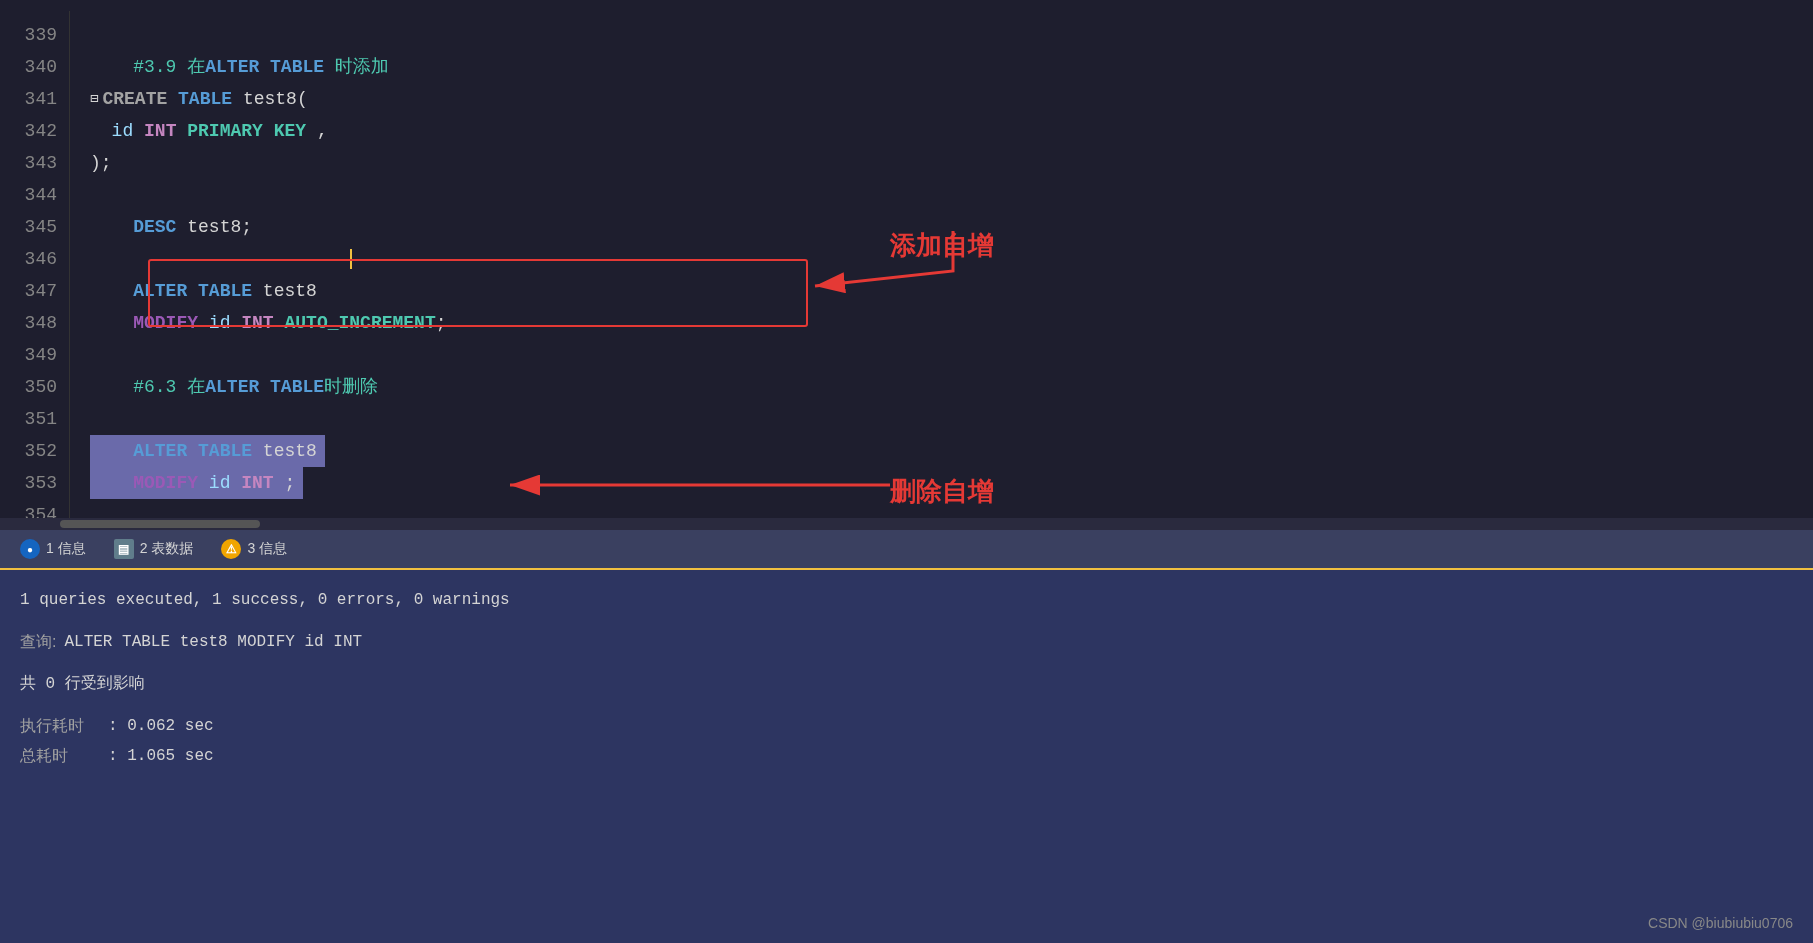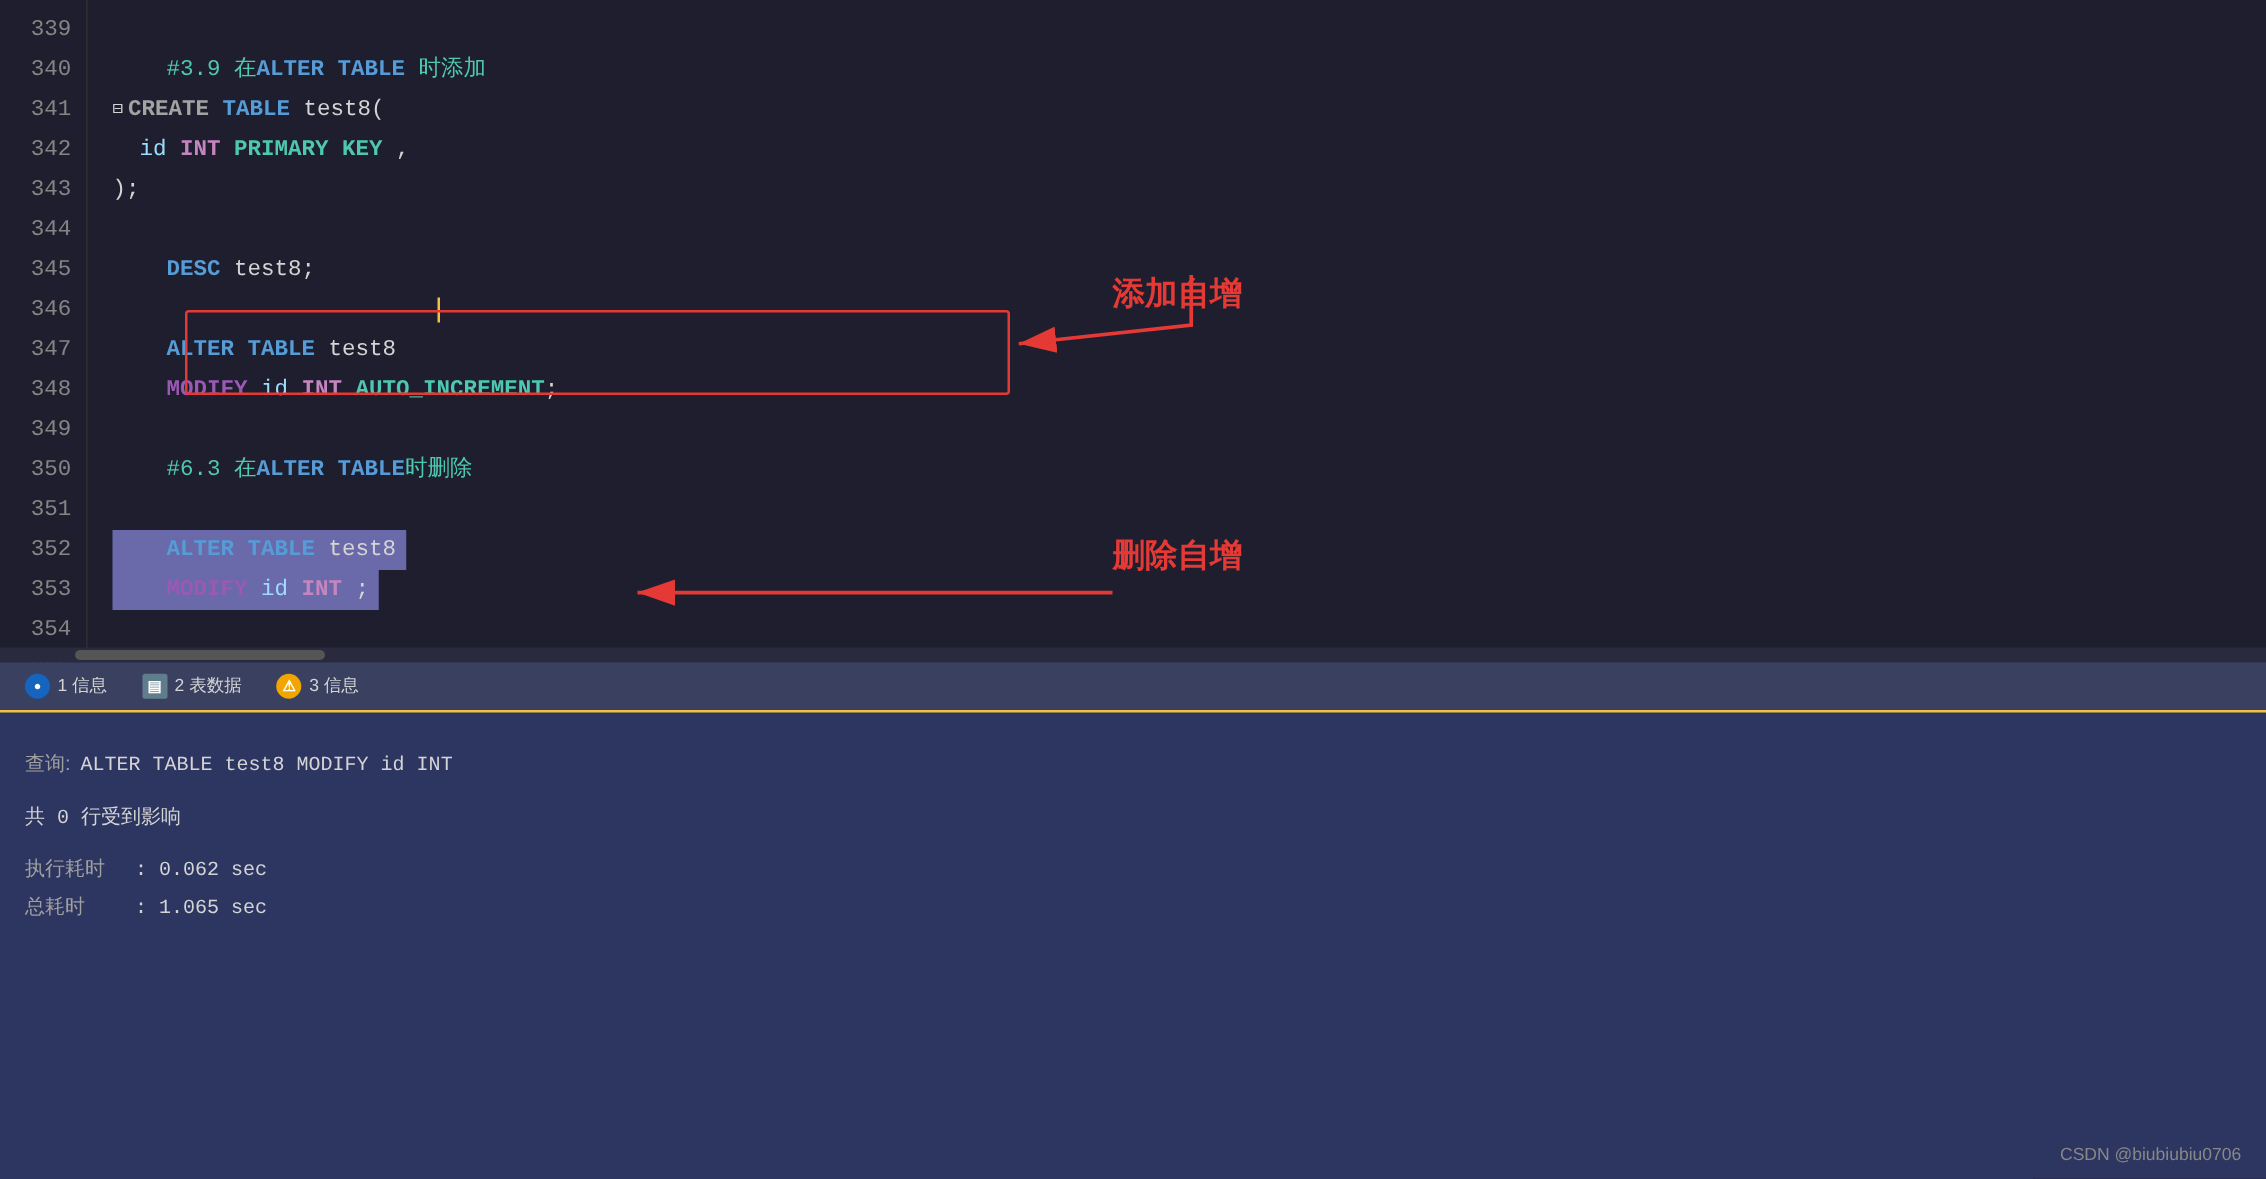--- a/index.html
+++ b/index.html
@@ -24,6 +24,7 @@
       width: 100%;
       height: 100%;
       padding: 0;
+      margin-top: 11px;
     }
 
     .line-numbers {

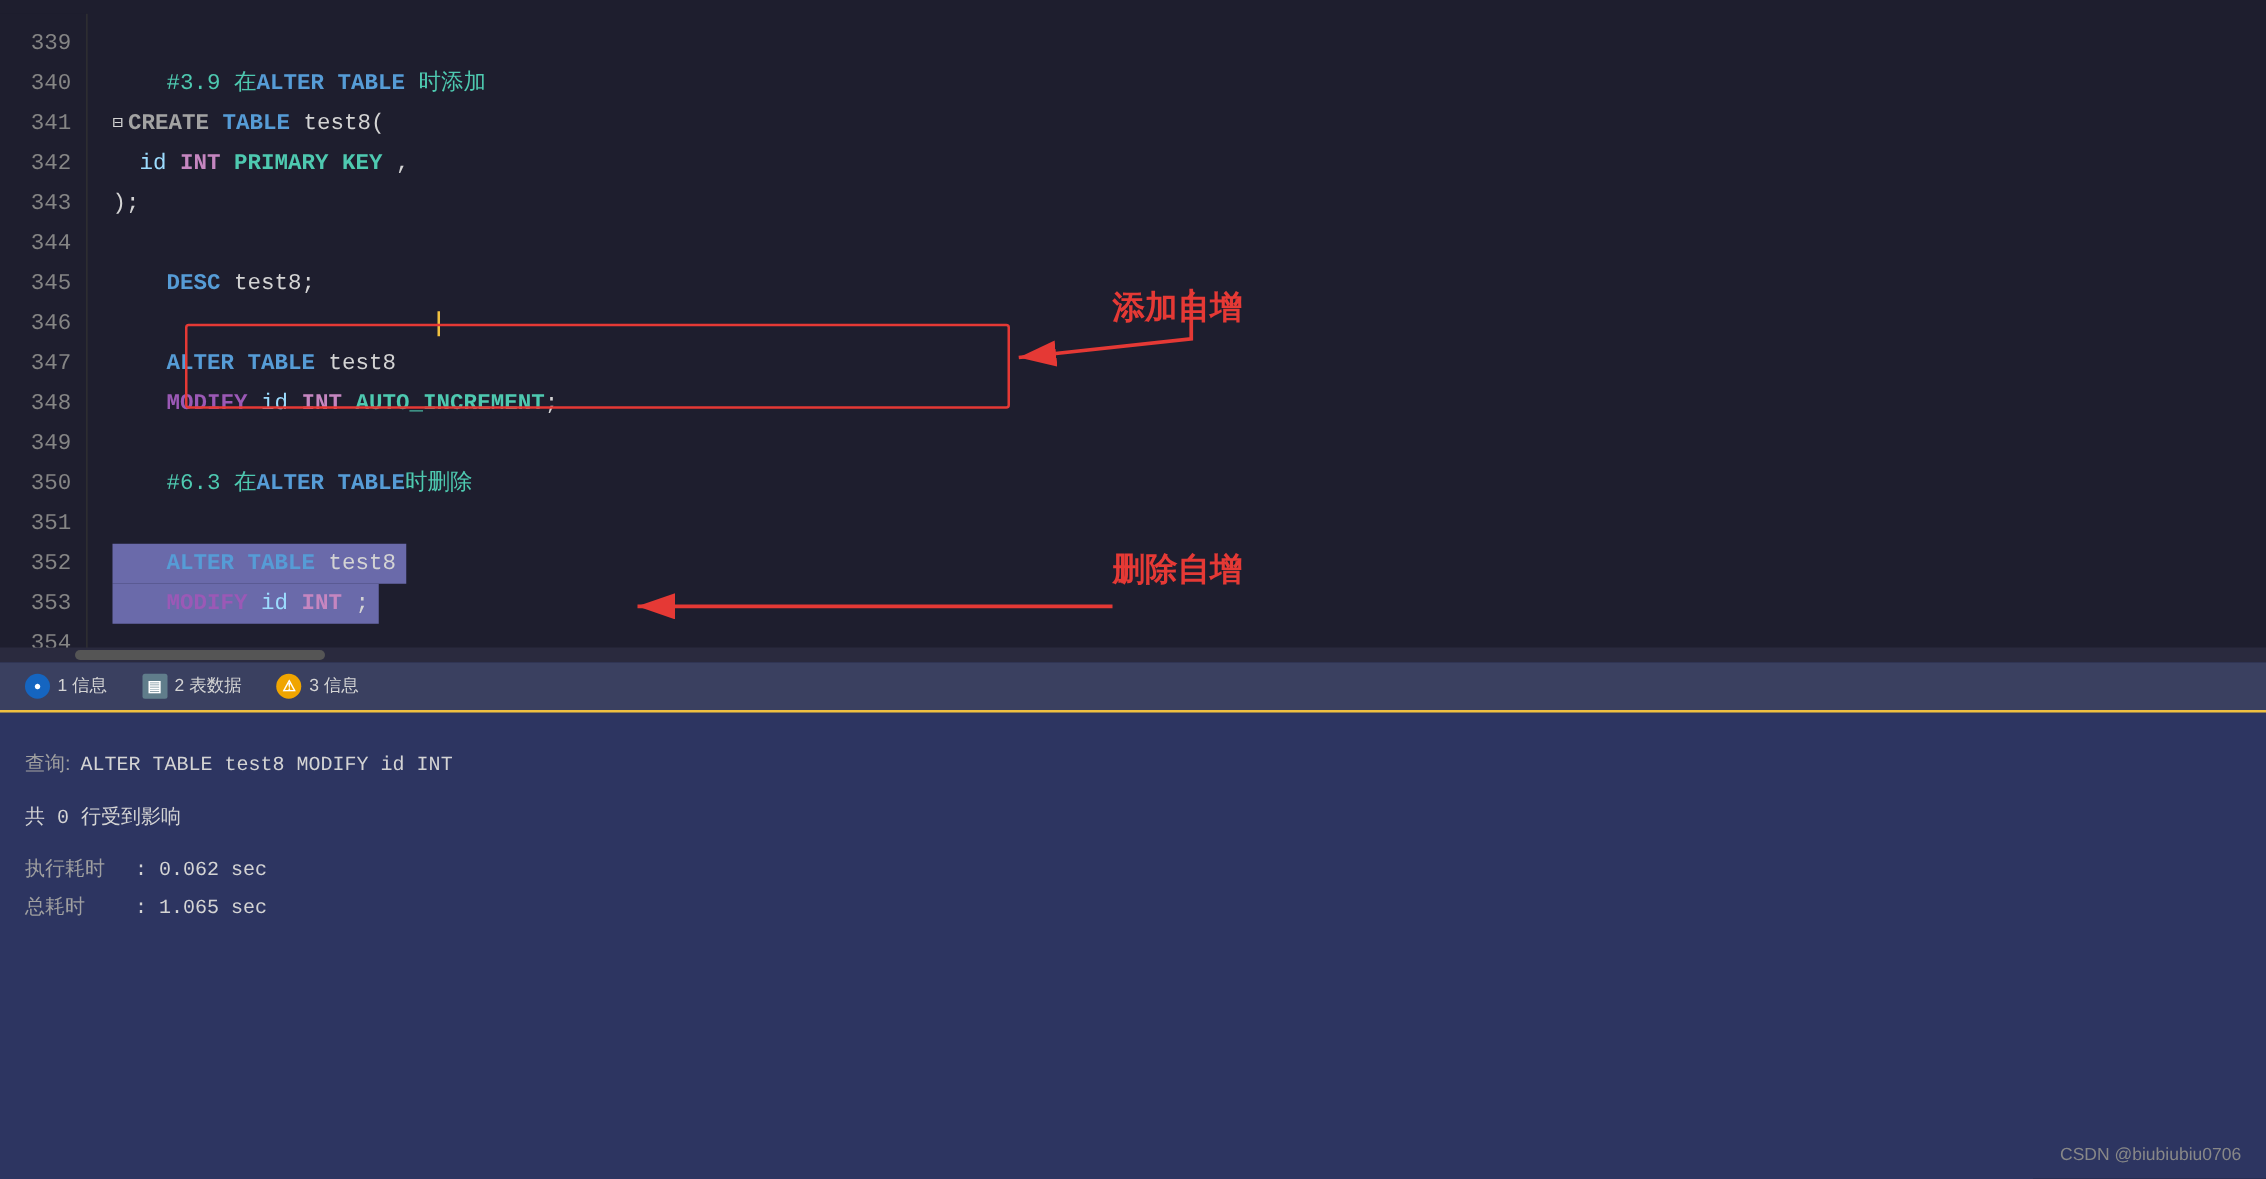--- a/index.html
+++ b/index.html
@@ -305,7 +305,7 @@
 
       <div style="
         position: absolute;
-        top: 428px;
+        top: 464px;
         left: 820px;
         color: #e53935;
         font-family: 'Microsoft YaHei', 'SimHei', sans-serif;

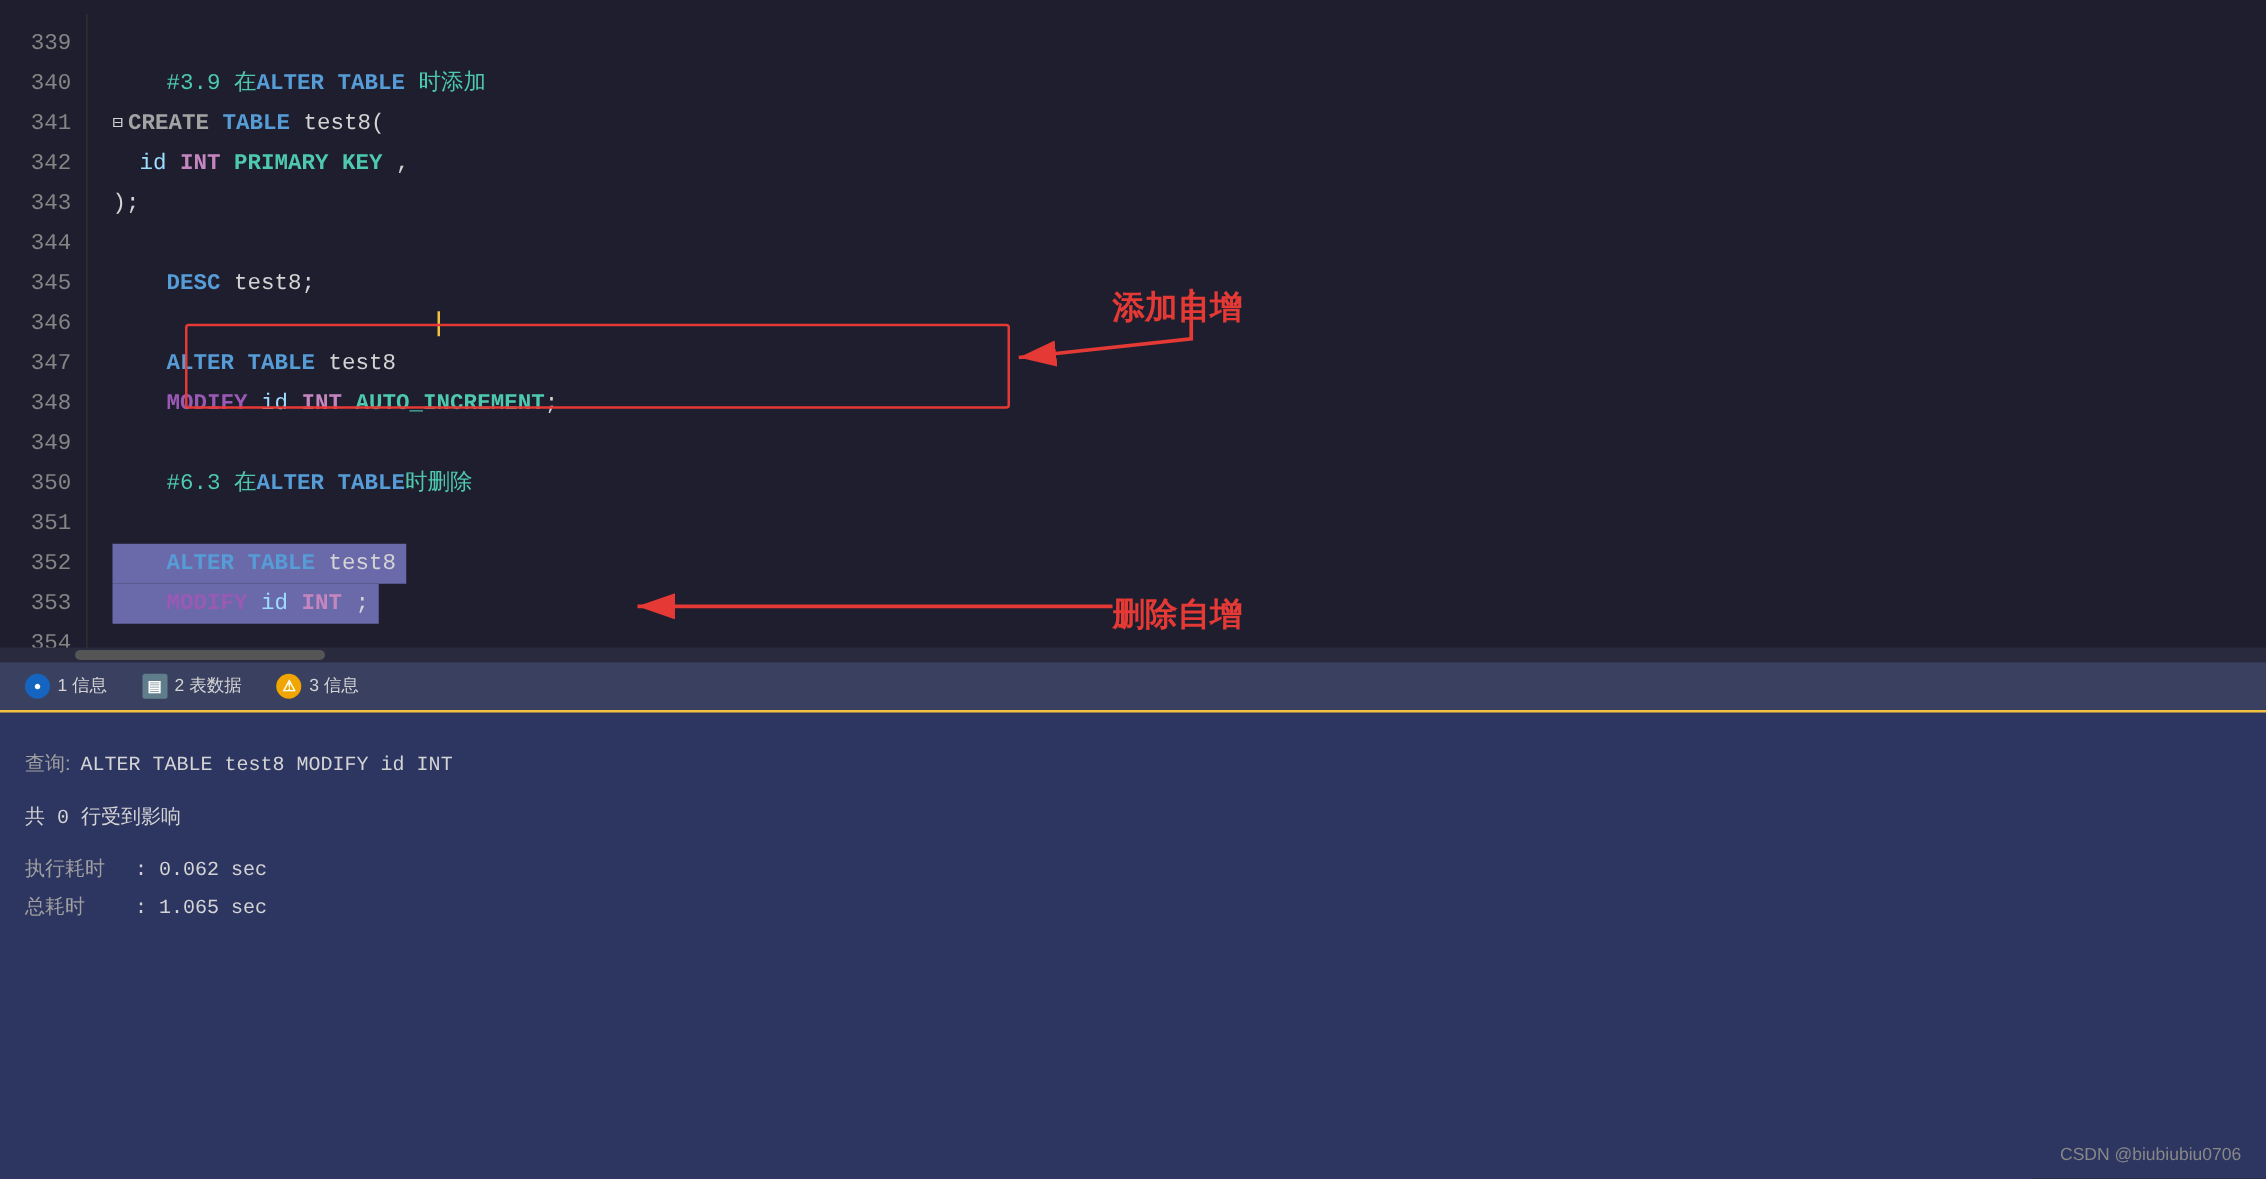--- a/index.html
+++ b/index.html
@@ -349,6 +349,9 @@
   </div>
 
   <div class="panel-content">
+    <div class="panel-row">
+      <span>1 queries executed, 1 success, 0 errors, 0 warnings</span>
+    </div>
     <div style="height:12px;"></div>
     <div class="panel-row">
       <span class="panel-label">查询:</span>

